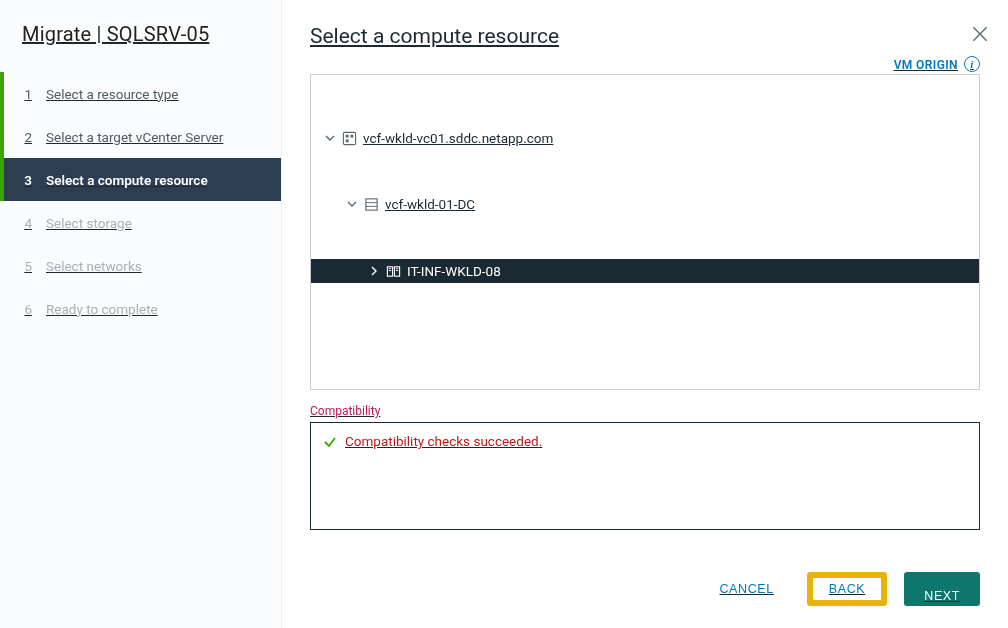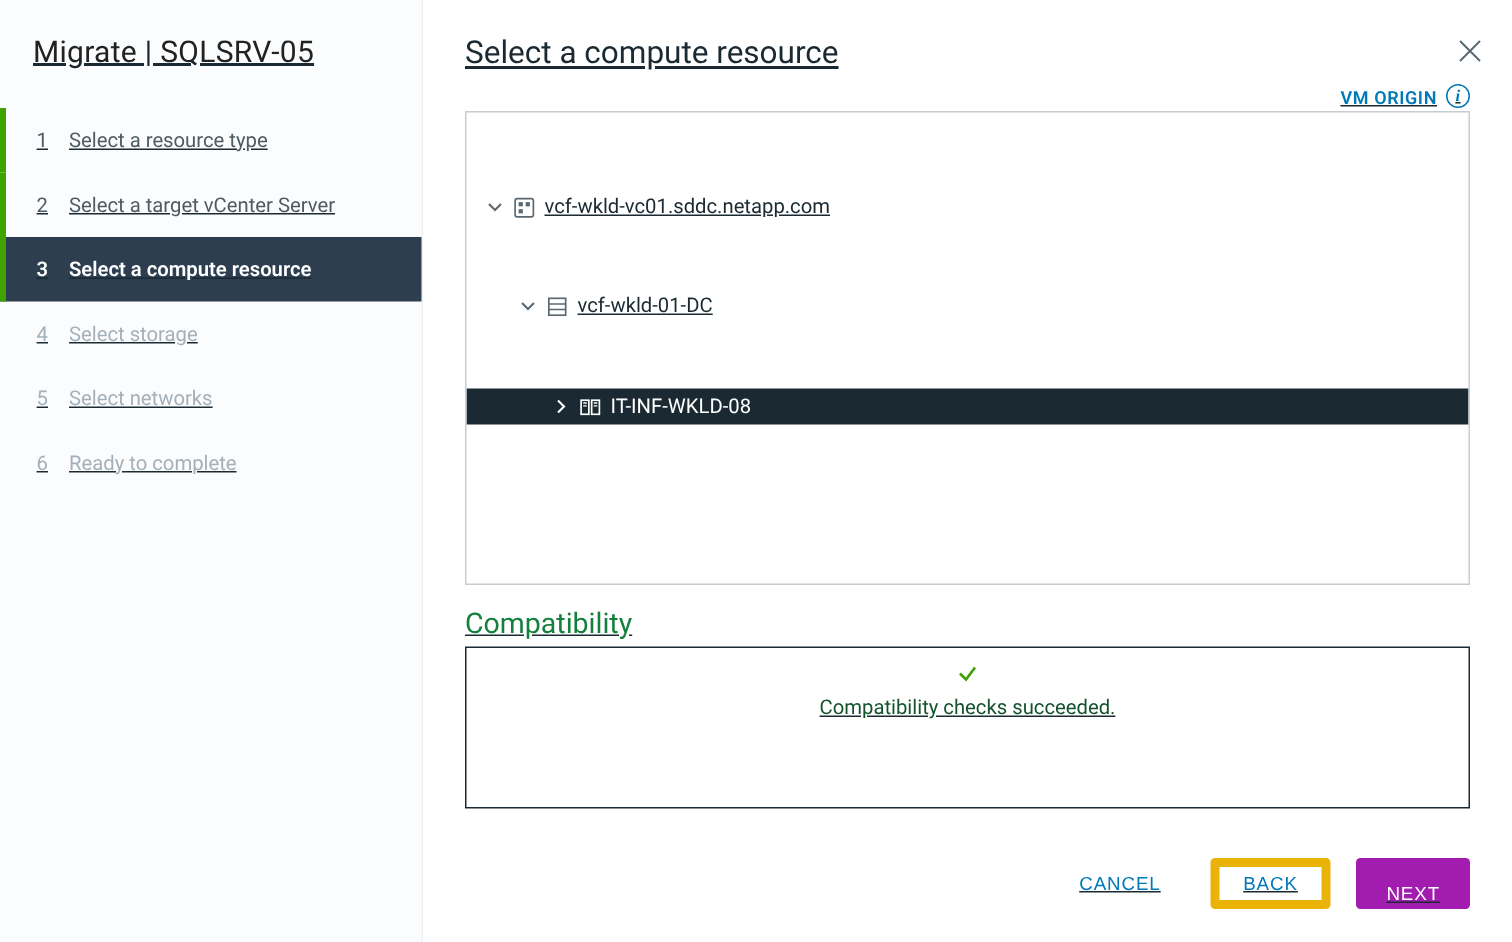--- a/index.html
+++ b/index.html
@@ -32,7 +32,7 @@
   .tree-level-2 { padding-left: 58px; height: 24px; }
   .tree-row.selected { background: #1b2a32; color: #fff; }
   .tree-row.selected .caret, .tree-row.selected .ticon { color: #fff; }
-  .compat-label { font-size: 19px; color: #15803d; margin-top: 14px; margin-bottom: 4px; }
+  .compat-label { font-size: 12px; color: #be185d; margin-top: 14px; margin-bottom: 4px; }
   .compat-box { border: 1px solid #1b2a32; height: 108px; padding: 10px 12px; font-size: 13.5px; }
   .compat-line { display: flex; align-items: center; gap: 8px; color: #14532d; flex-direction: column; }
   .check-icon { color: #3ea300; width: 14px; height: 14px; }

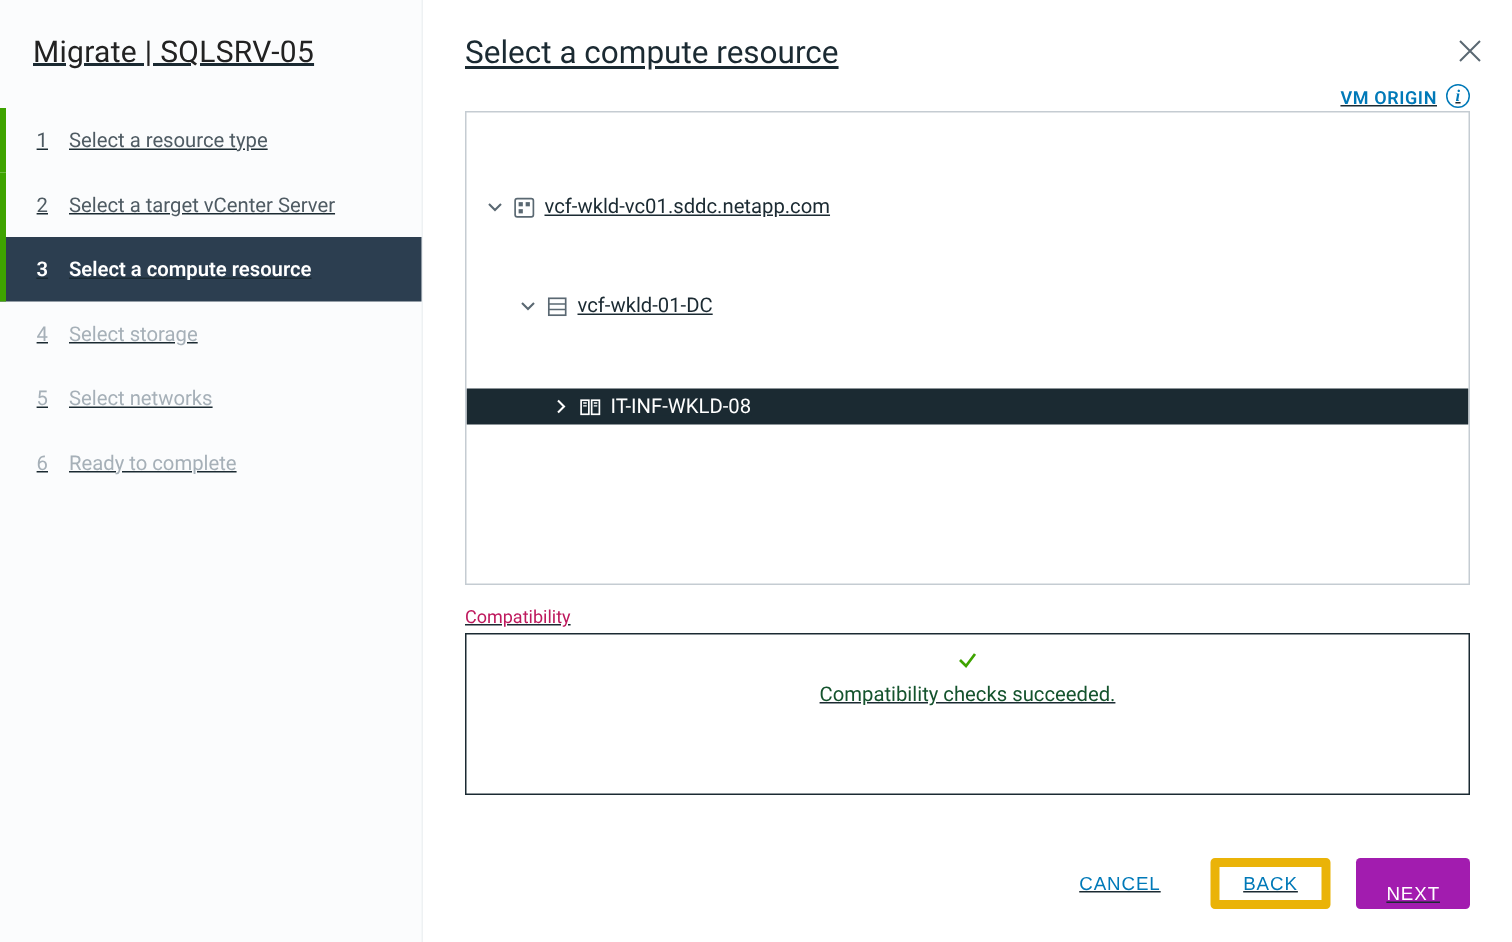--- a/index.html
+++ b/index.html
@@ -34,7 +34,7 @@
   .tree-row.selected .caret, .tree-row.selected .ticon { color: #fff; }
   .compat-label { font-size: 12px; color: #be185d; margin-top: 14px; margin-bottom: 4px; }
   .compat-box { border: 1px solid #1b2a32; height: 108px; padding: 10px 12px; font-size: 13.5px; }
-  .compat-line { display: flex; align-items: center; gap: 8px; color: #14532d; flex-direction: column; }
+  .compat-line { display: flex; align-items: flex-end; gap: 8px; color: #b91c1c; }
   .check-icon { color: #3ea300; width: 14px; height: 14px; }
   .check-icon svg { width: 14px; height: 14px; }
   .footer { margin-top: auto; display: flex; justify-content: flex-end; align-items: center; gap: 17px; padding-top: 22px; }

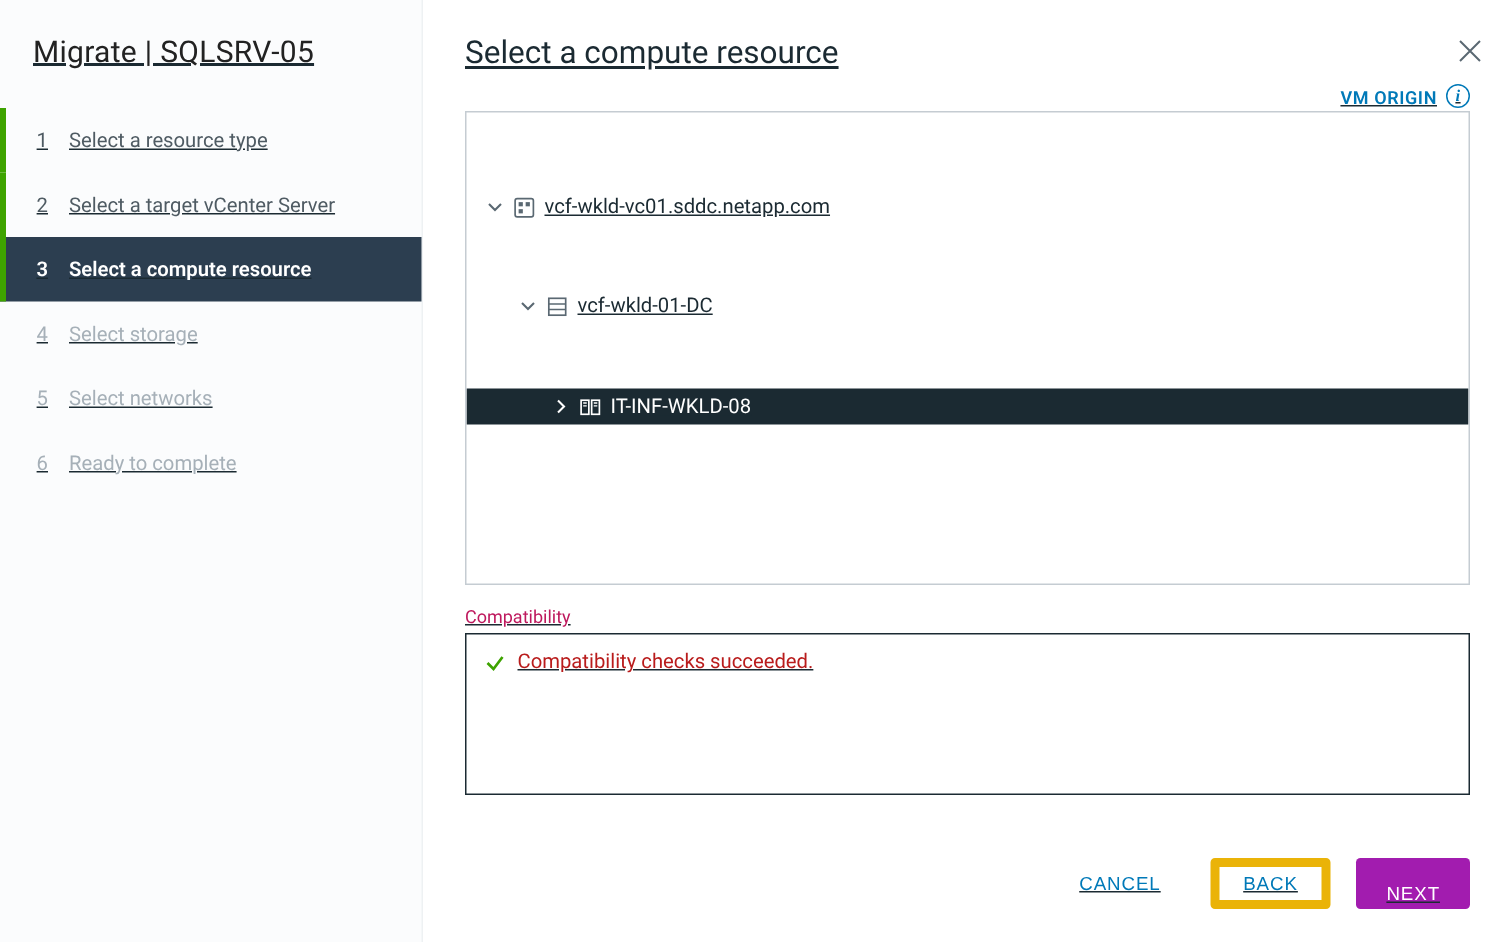--- a/index.html
+++ b/index.html
@@ -41,7 +41,7 @@
   .btn { height: 34px; padding: 0 16px; font-size: 12.5px; letter-spacing: 0.6px; border-radius: 3px; cursor: pointer; font-weight: 500; border: none; background: none; }
   .btn-cancel { color: #0079b8; }
   .btn-back { color: #0079b8; border: 6px solid #eab308; }
-  .btn-next { background: #a21caf; color: #fff; padding: 17px 20px; }
+  .btn-next { background: #0f766e; color: #fff; padding: 17px 20px; }
 </style>
 </head>
 <body>

